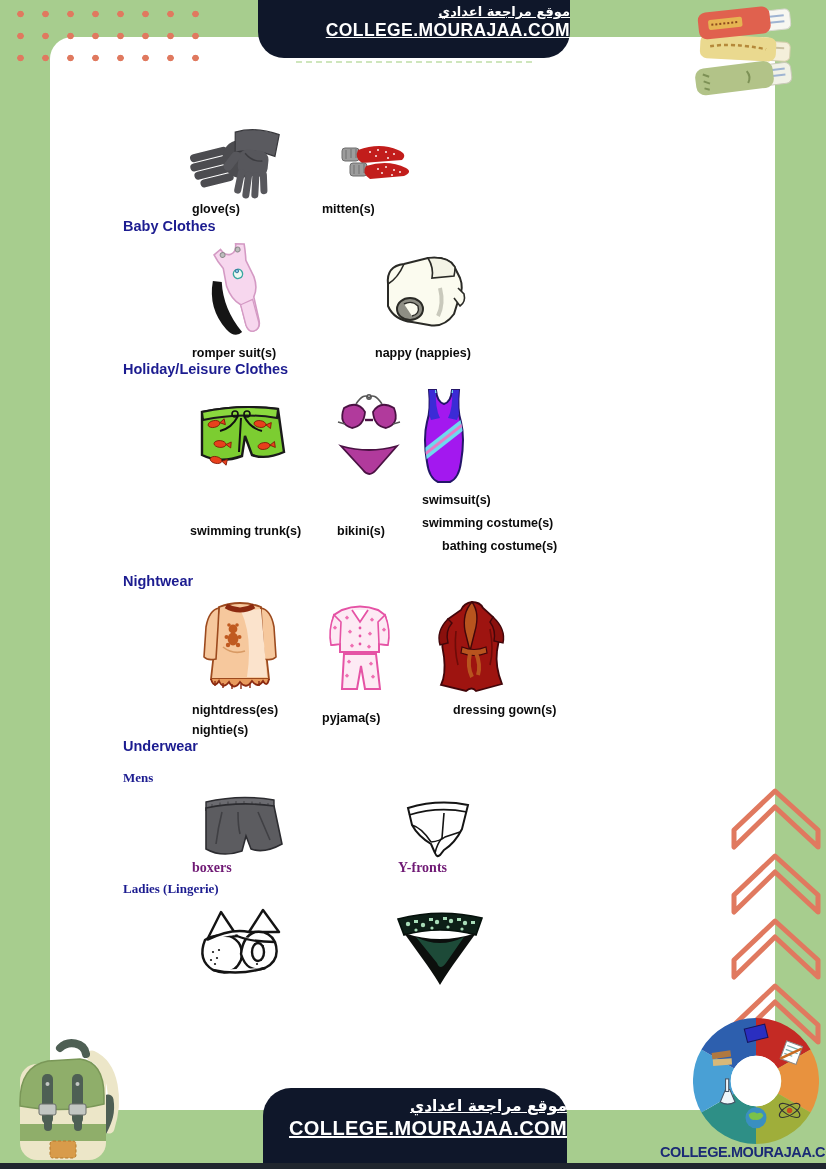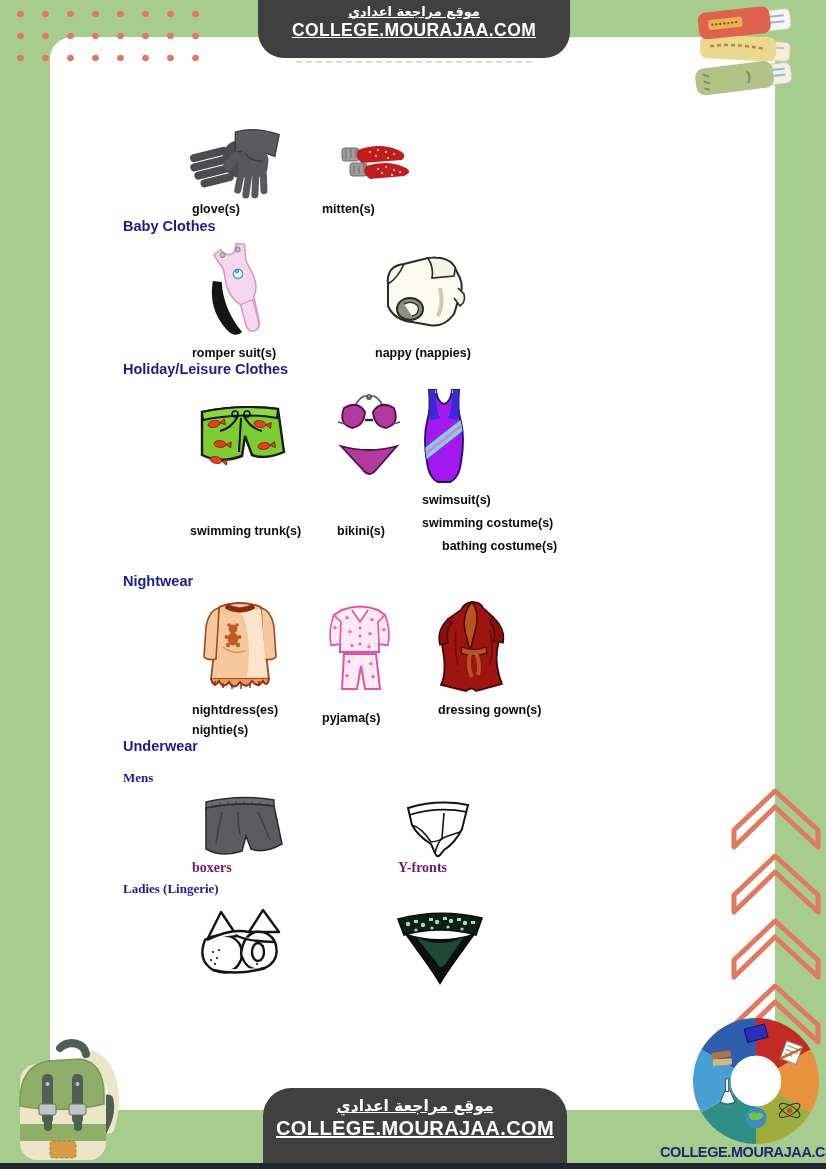--- a/index.html
+++ b/index.html
@@ -14,7 +14,7 @@
         background-image:radial-gradient(circle,#e0795f 3px,rgba(0,0,0,0) 3.6px);
         background-size:25px 22px;background-position:8px 3px;}
   
-  .bubble{background:#404040;text-align:center;color:#fff;}
+  .bubble{background:#0f172a;text-align:right;color:#fff;}
   .hdr{left:258px;top:0;width:312px;height:58px;border-radius:0 0 26px 26px;padding-top:4px;box-sizing:border-box;}
   .hdr:after{content:"";position:absolute;left:38px;right:38px;bottom:-5px;
              border-bottom:2px dashed #cfe6bd;}

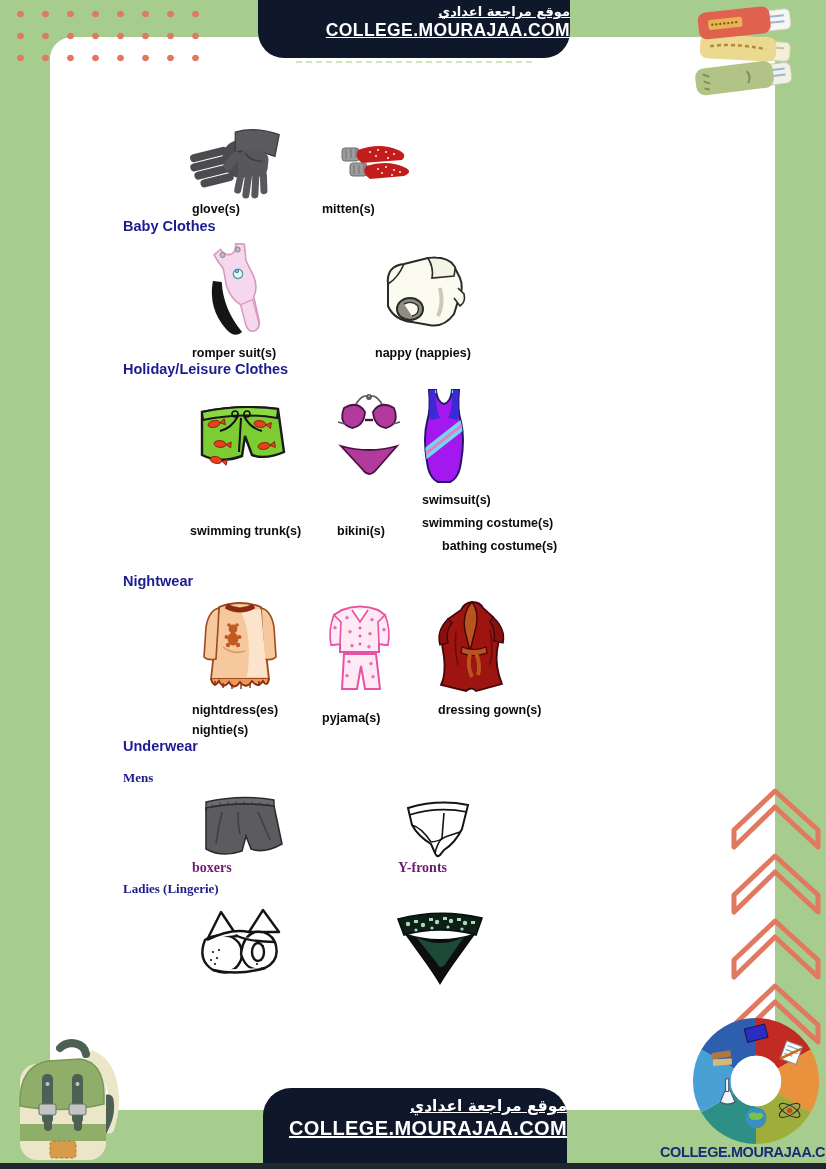--- a/index.html
+++ b/index.html
@@ -260,7 +260,7 @@
 </svg>
 <div class="abs lbl" style="left:192px;top:703px;text-align:center;">nightdress(es)</div>
 <div class="abs lbl" style="left:322px;top:711px;">pyjama(s)</div>
-<div class="abs lbl" style="left:438px;top:703px;">dressing gown(s)</div>
+<div class="abs lbl" style="left:453px;top:703px;">dressing gown(s)</div>
 <div class="abs lbl" style="left:192px;top:723px;">nightie(s)</div>
 
 <div class="abs hdg" style="left:123px;top:738px;">Underwear</div>

